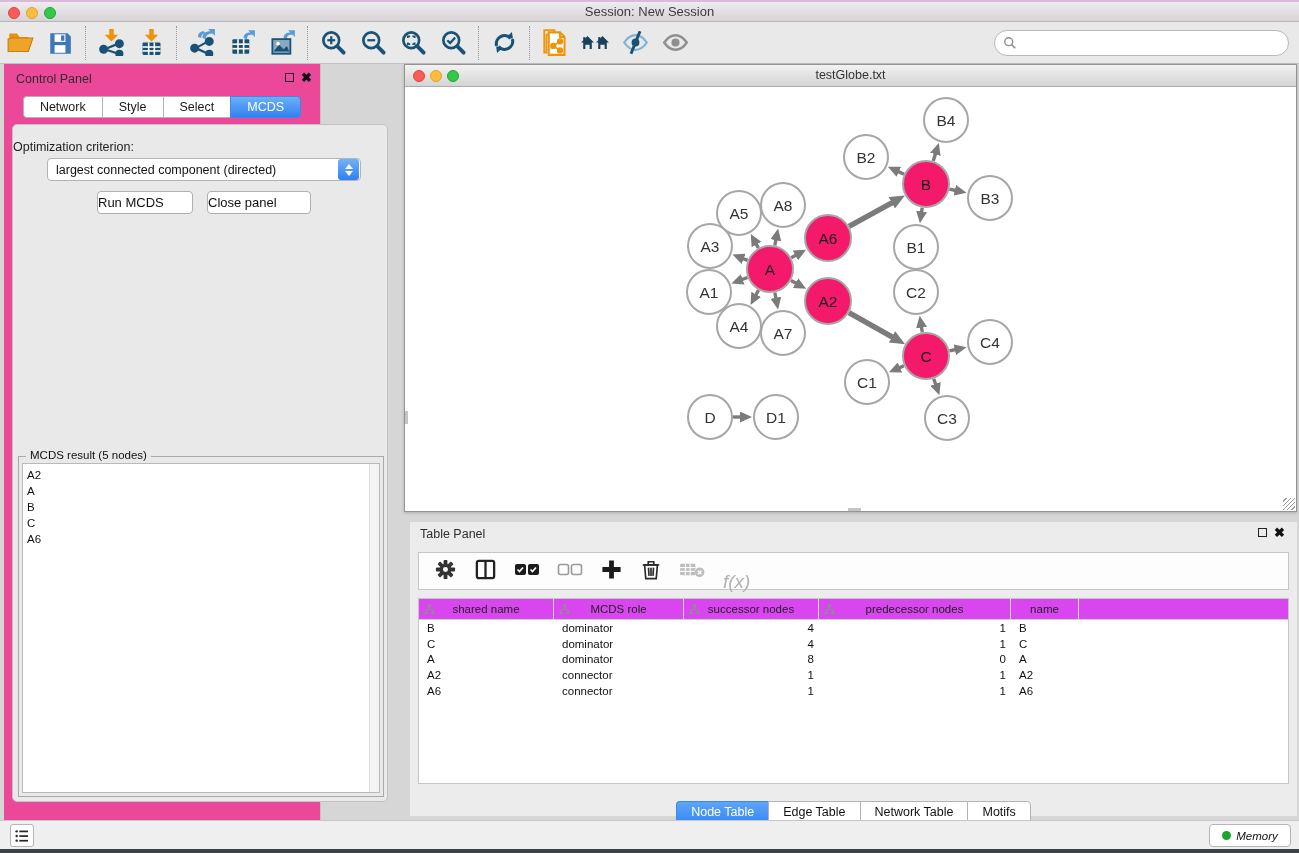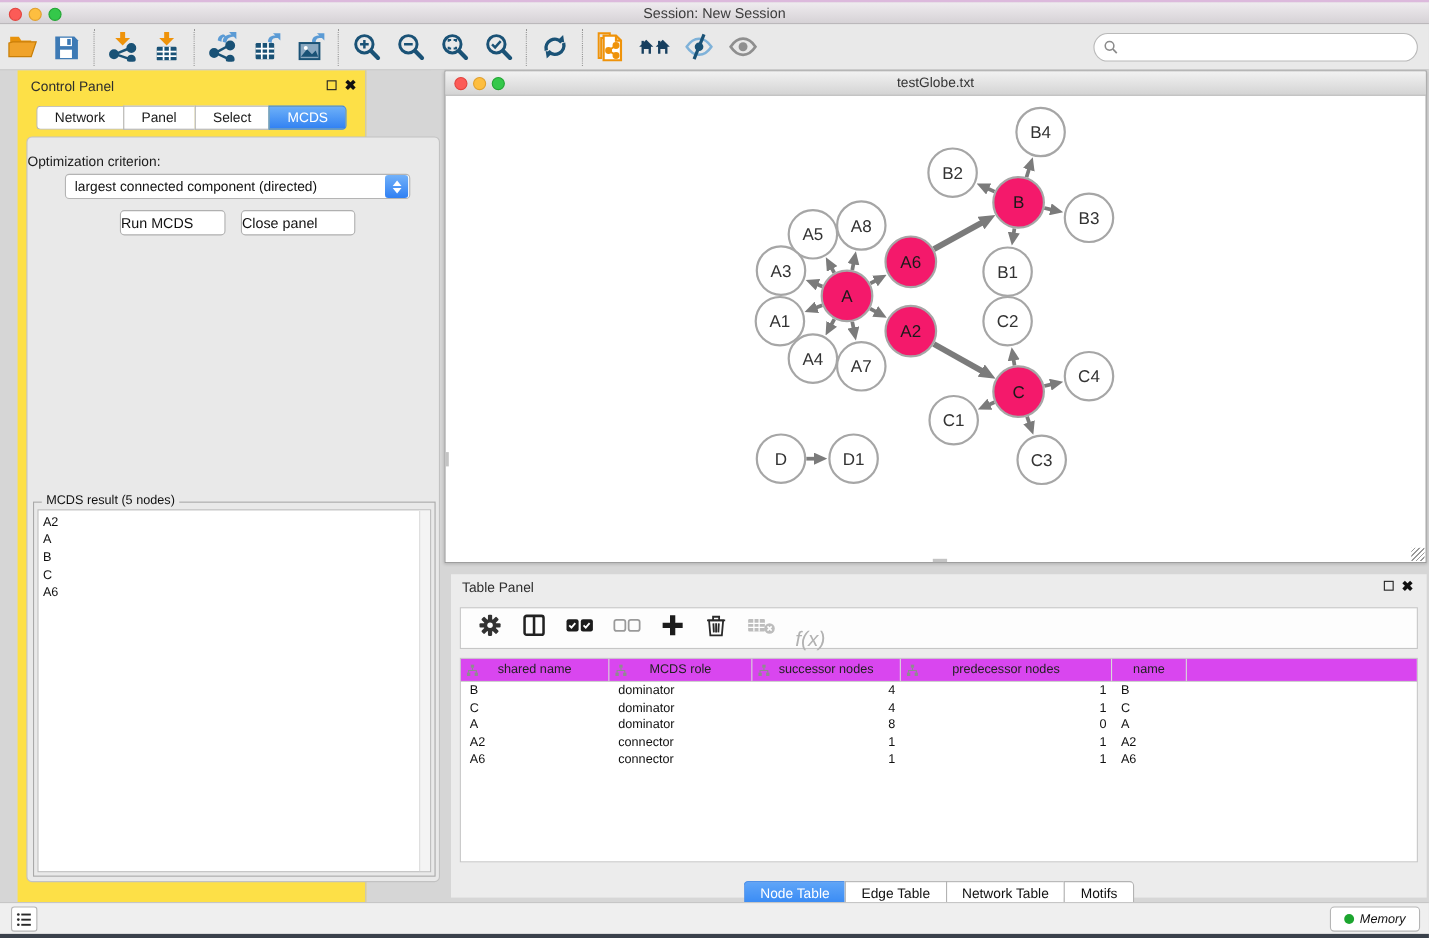--- a/index.html
+++ b/index.html
@@ -35,7 +35,7 @@
   .desktop { left:392px; top:64px; width:907px; height:756px; background:#d6d6d6; }
 
   
-  .cp { left:16px; top:64px; width:317px; height:756px; background:#fde047; border-right:1px solid #c4c4c4;}
+  .cp { left:4px; top:64px; width:317px; height:756px; background:#ec4899; border-right:1px solid #c4c4c4;}
   .cp-title, .tp-title { font-size:12.5px; color:#2e2e2e; }
   .float-icon { width:9px; height:9px; border:1.5px solid #222; }
   .close-icon { font-size:13px; font-weight:bold; color:#111; line-height:10px; }

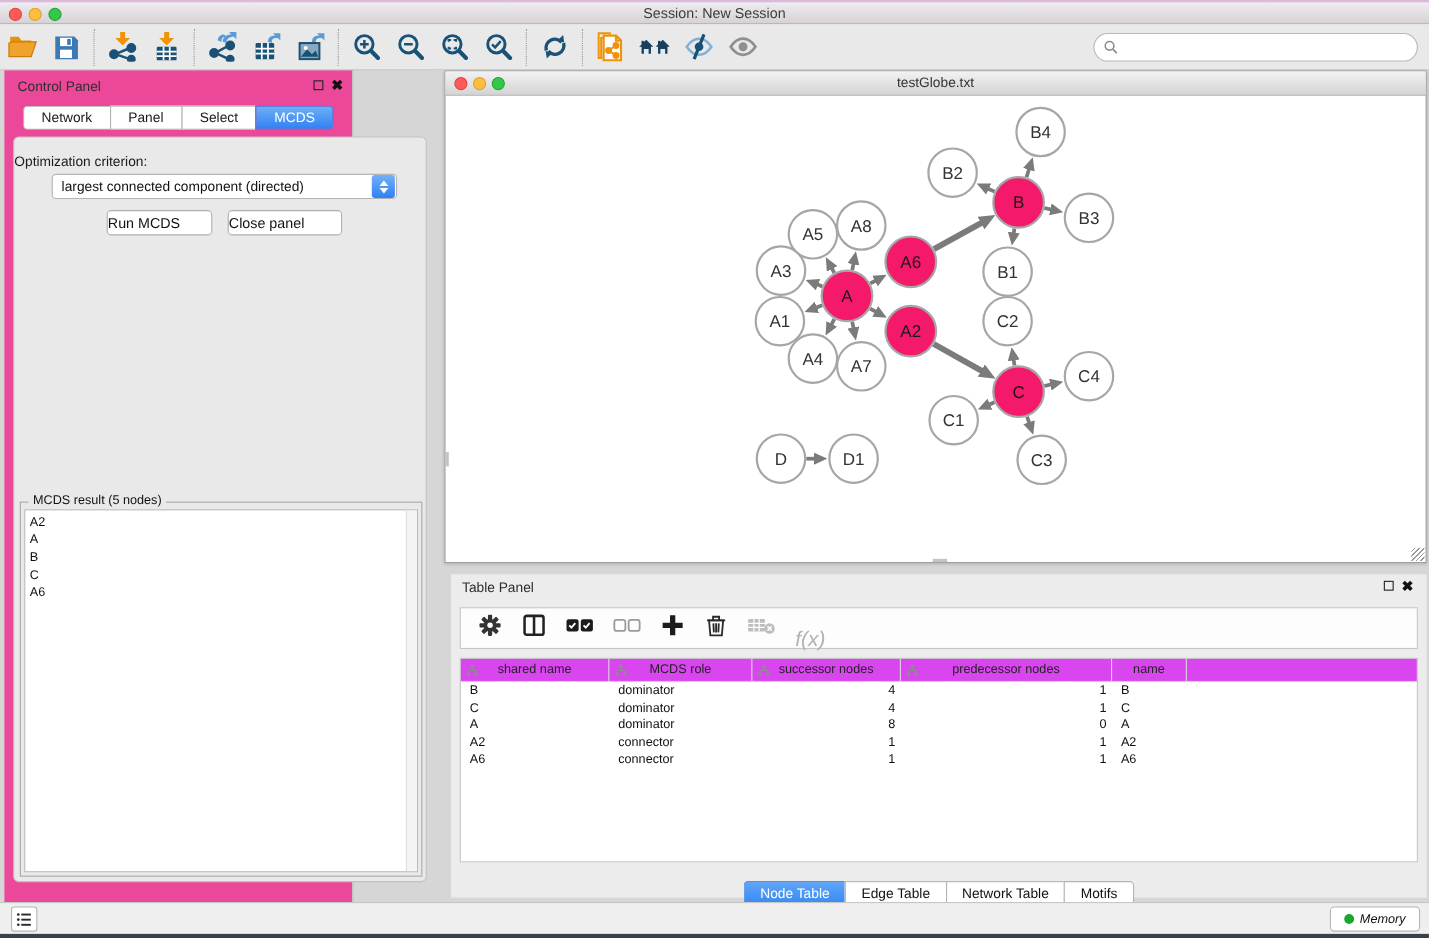--- a/index.html
+++ b/index.html
@@ -293,7 +293,7 @@
   <div class="abs close-icon" style="right:8px; top:9px;">✖</div>
   <div class="abs cp-tabs" id="control-tabs">
       <div class="ctab">Network</div>
-      <div class="ctab">Panel</div>
+      <div class="ctab">Style</div>
       <div class="ctab">Select</div>
       <div class="ctab sel">MCDS</div>
     </div>

